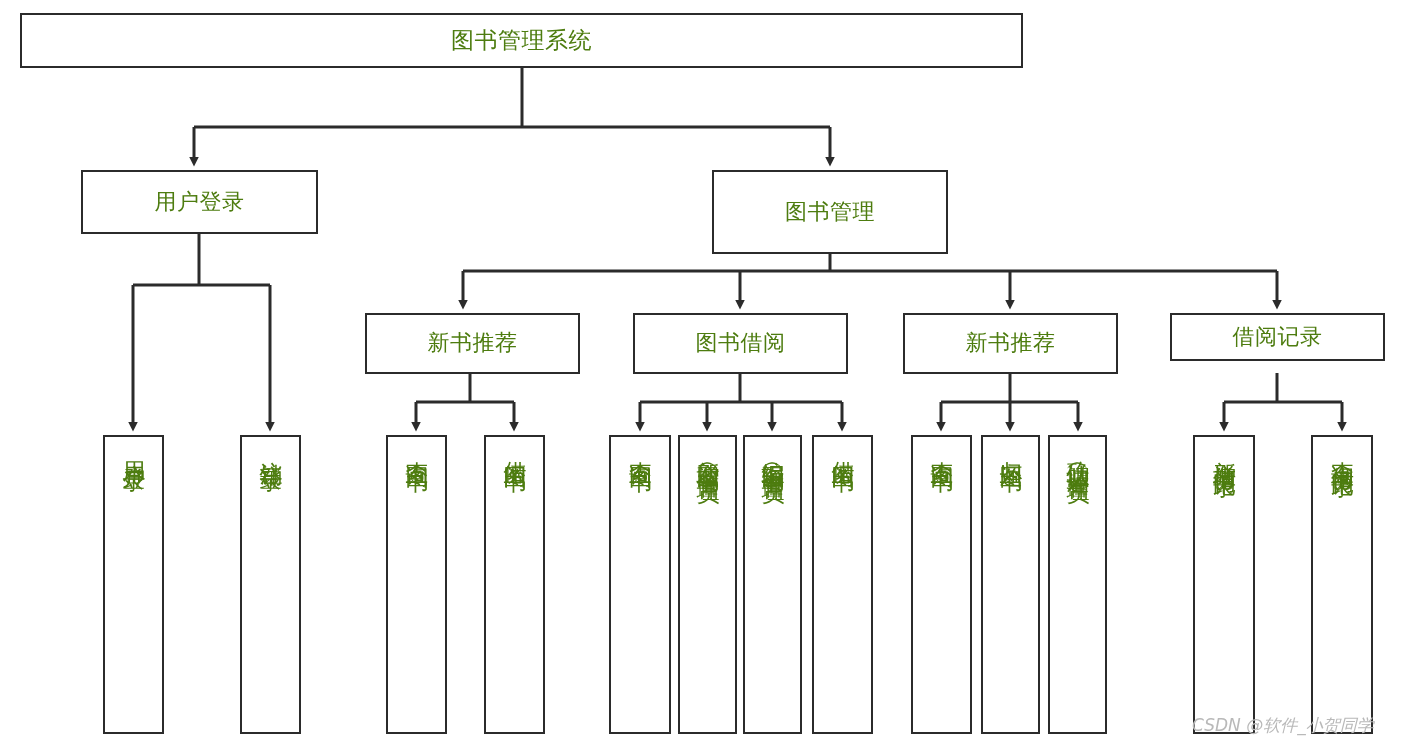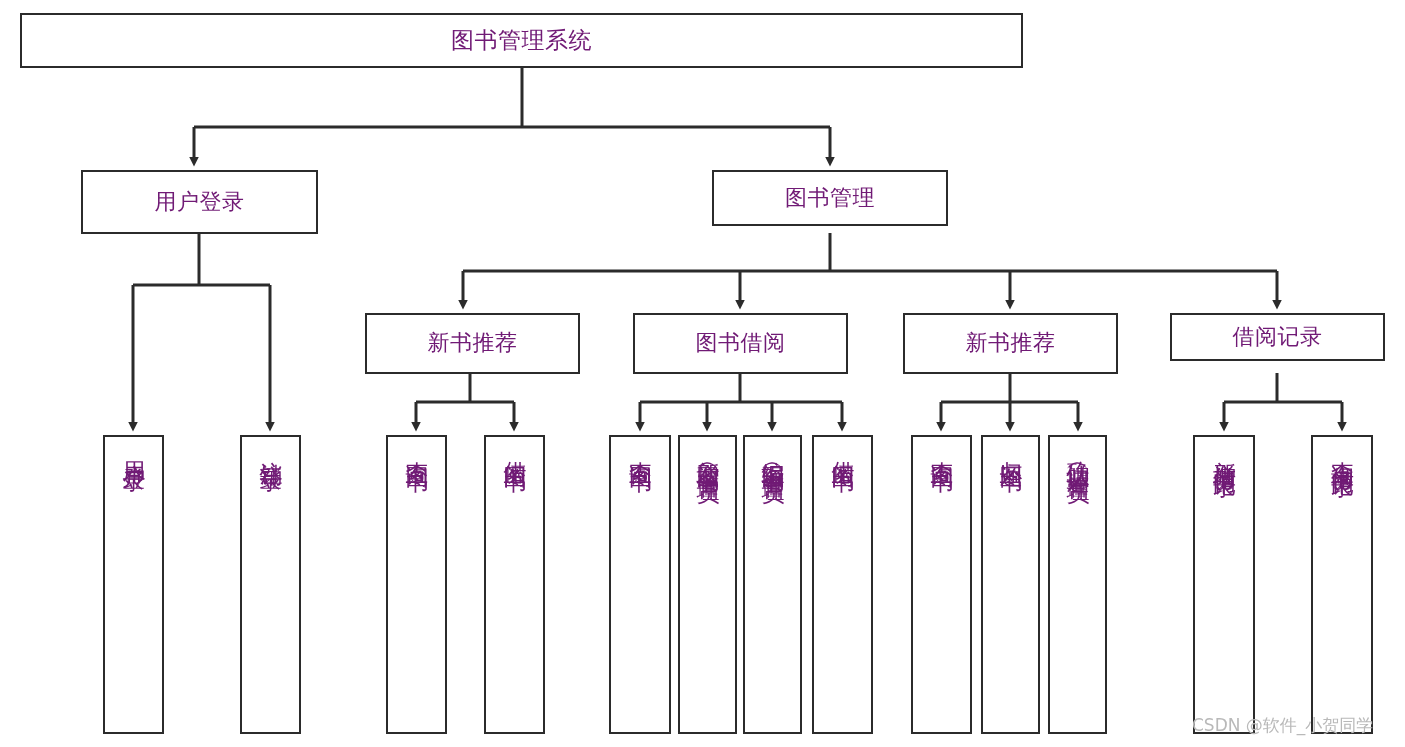--- a/index.html
+++ b/index.html
@@ -37,7 +37,7 @@
     overflow: hidden;
   }
   .node .label {
-    color: #701a75;
+    color: #4d7c0f;
     line-height: 1.12;
     white-space: nowrap;
   }

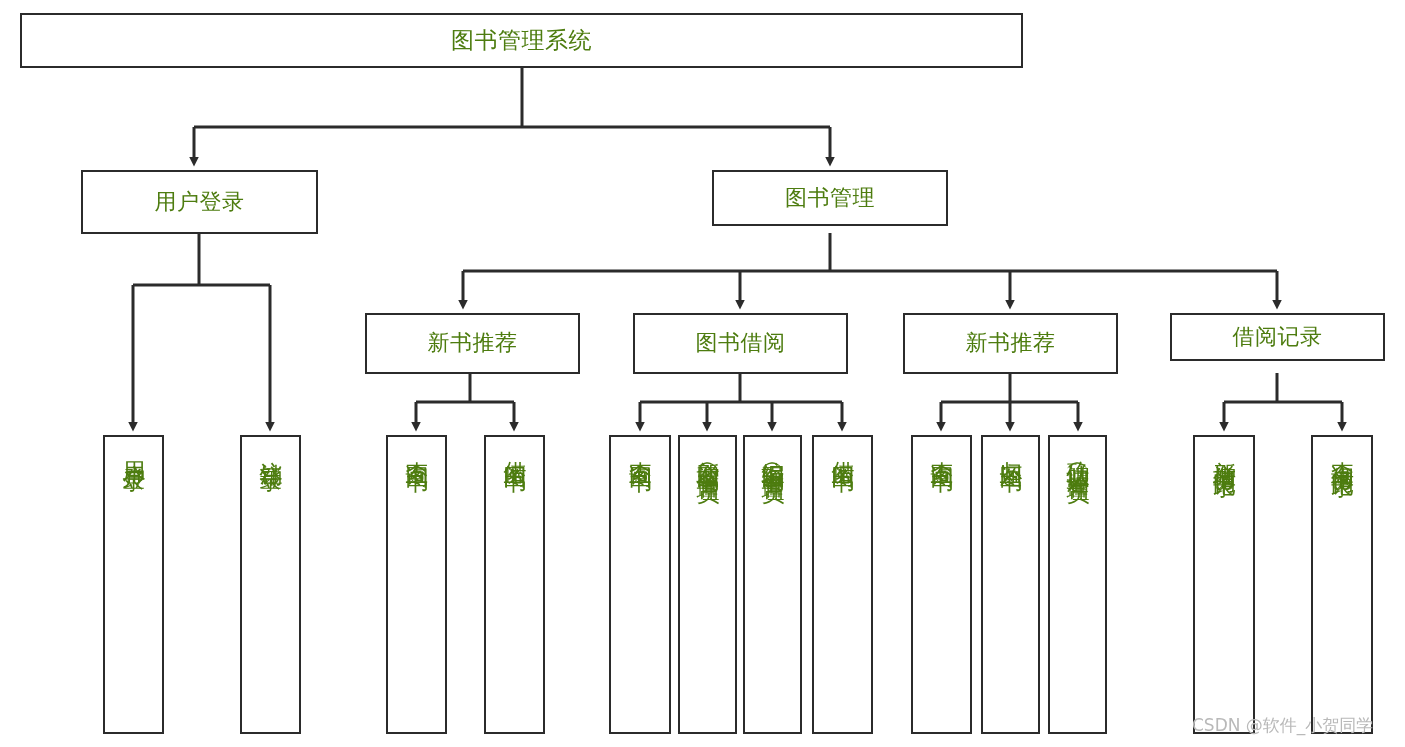--- a/index.html
+++ b/index.html
@@ -130,7 +130,7 @@
   <div class="node horizontal" style="left:81px; top:170px; width:237px; height:64px;">
     <span class="label">用户登录</span>
   </div>
-  <div class="node horizontal" style="left:712px; top:170px; width:236px; height:56px;">
+  <div class="node horizontal" style="left:712px; top:170px; width:236px; height:84px;">
     <span class="label">图书管理</span>
   </div>
 

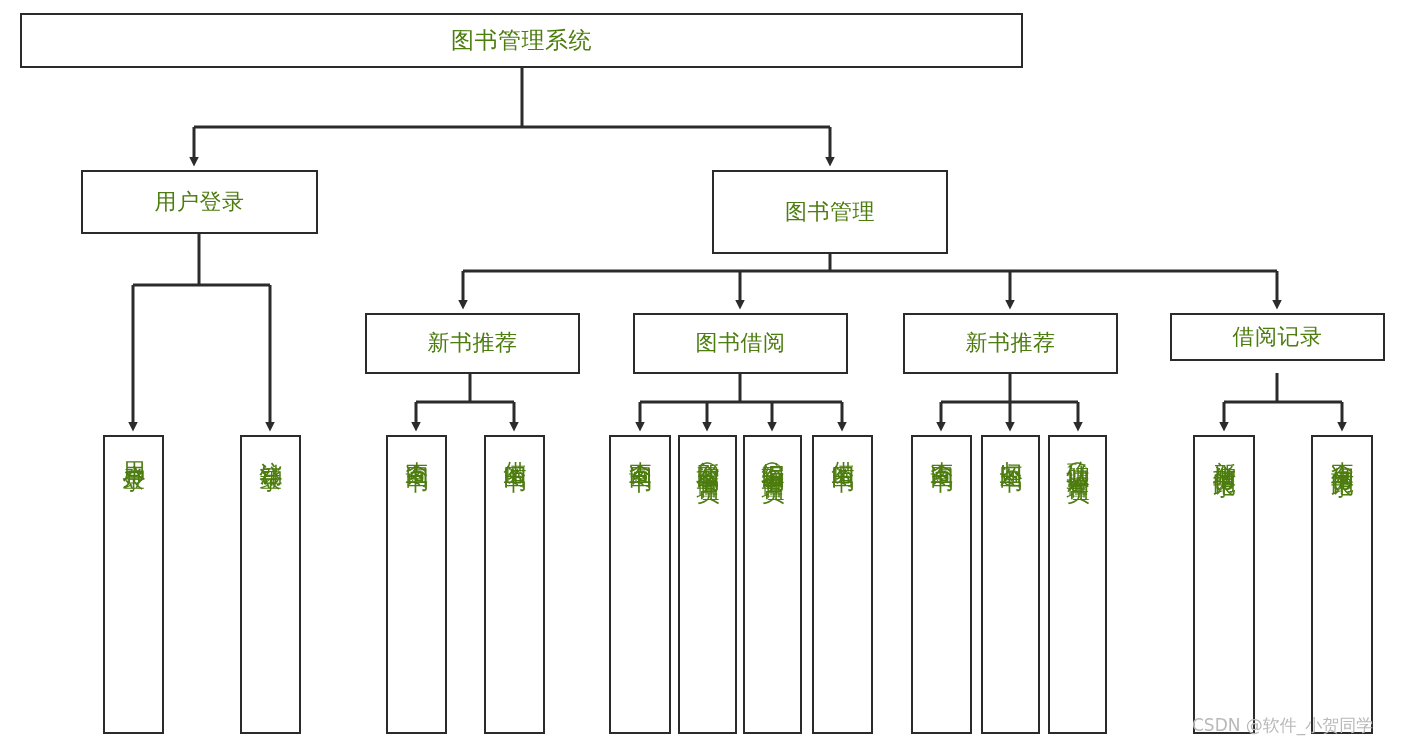--- a/index.html
+++ b/index.html
@@ -66,6 +66,7 @@
     color: #b9b9b9;
     white-space: nowrap;
     font-family: "DejaVu Sans", "Liberation Sans", sans-serif;
+    font-style: italic;
   }
 </style>
 </head>

